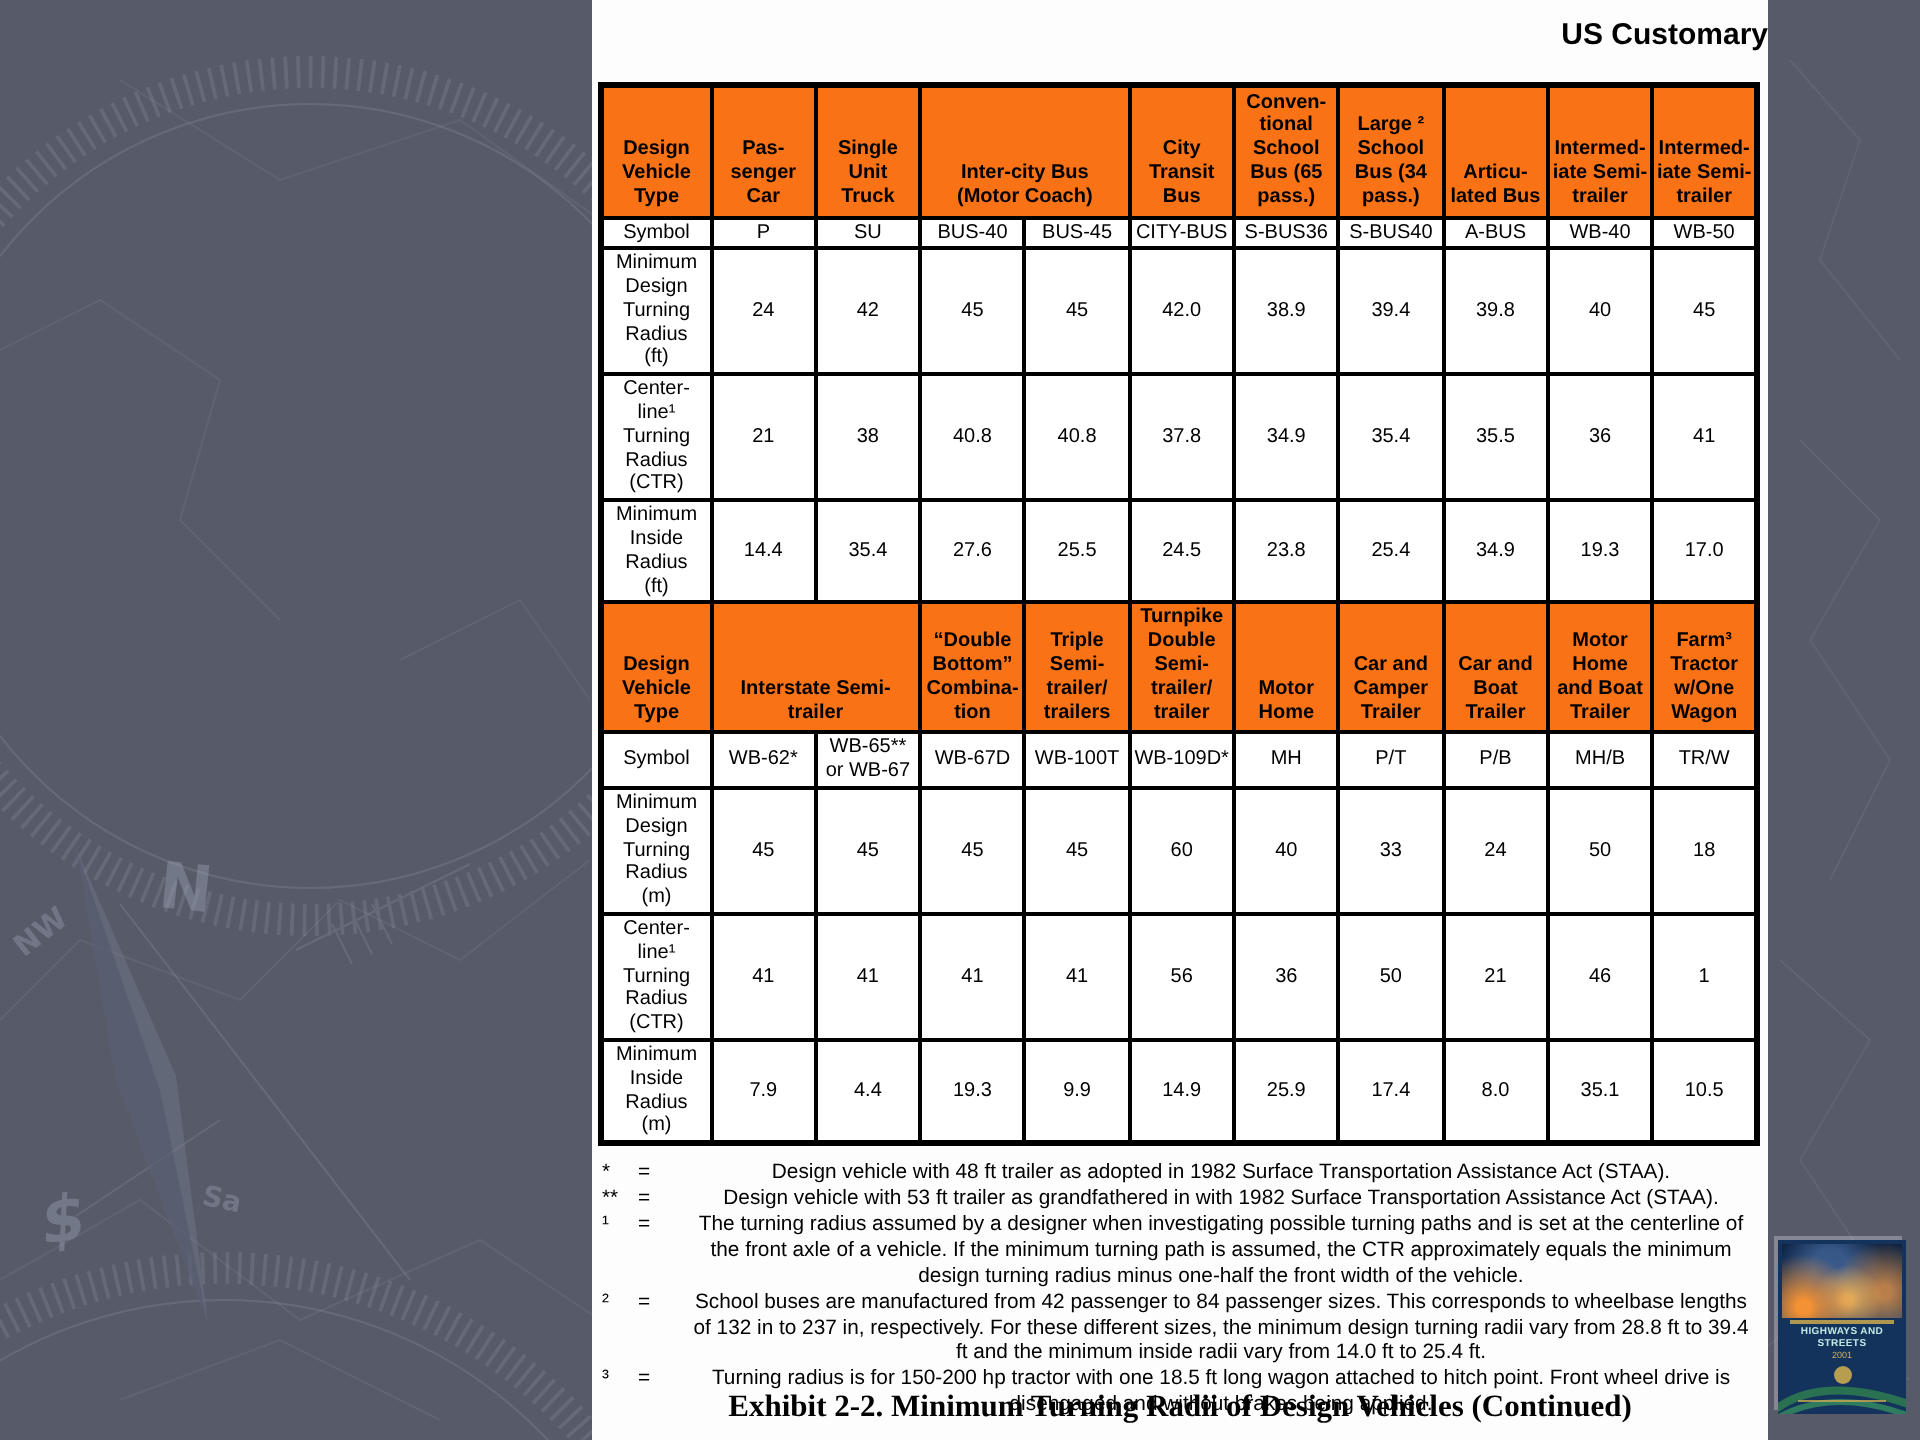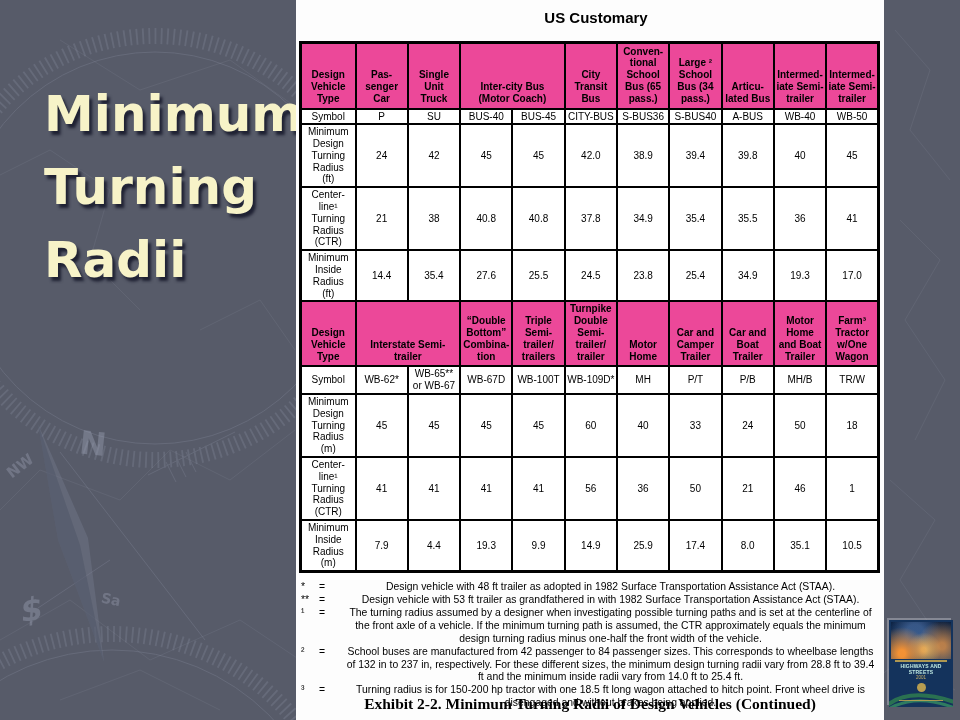--- a/index.html
+++ b/index.html
@@ -10,7 +10,7 @@
     font-family:"DejaVu Sans",sans-serif;font-weight:bold;font-size:50px;line-height:73px;
     color:#f7f3c8;text-shadow:3px 4px 3px rgba(24,27,44,0.9);}
   .panel{position:absolute;left:296px;top:0;width:588px;height:720px;background:#fdfdfd;z-index:3;color:#000;}
-  .panel-title{text-align:center;font-weight:bold;font-size:15px;padding-top:9px;margin-left:12px;}
+  .panel-title{text-align:right;font-weight:bold;font-size:15px;padding-top:9px;margin-left:12px;}
   table.radii{border-collapse:collapse;border:3px solid #000;margin:15px 0 0 3px;width:581px;table-layout:fixed;}
   table.radii td, table.radii th{border:2px solid #000;text-align:center;padding:1px;font-size:10px;line-height:1.18;overflow:hidden;font-weight:normal;}
   table.radii th{background:#ec4899;font-weight:bold;vertical-align:bottom;padding-bottom:3px;}

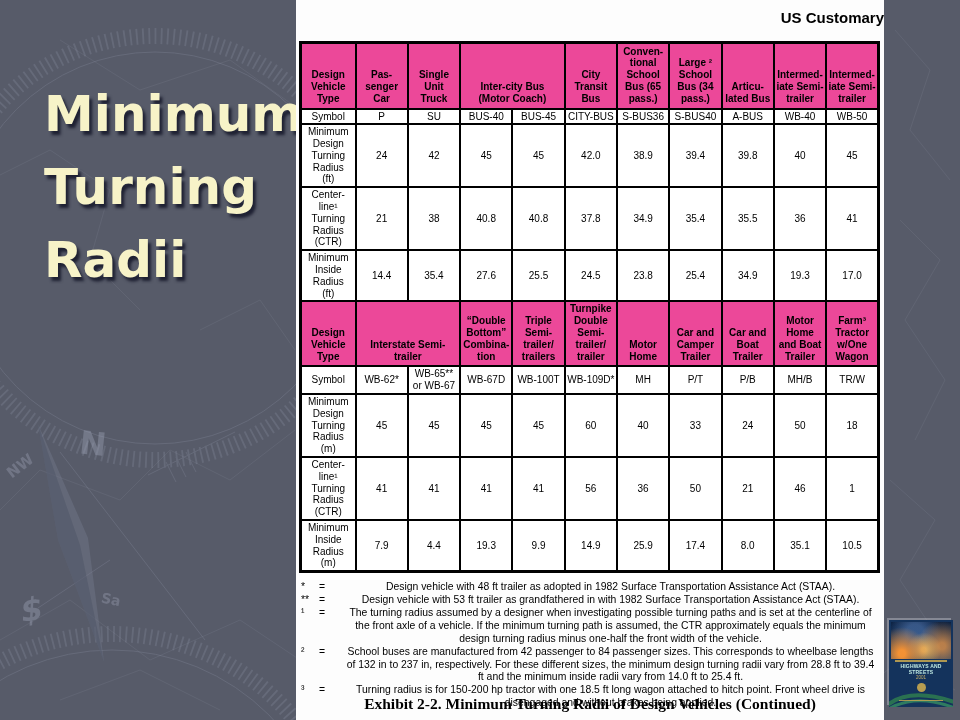--- a/index.html
+++ b/index.html
@@ -13,7 +13,7 @@
   .panel-title{text-align:right;font-weight:bold;font-size:15px;padding-top:9px;margin-left:12px;}
   table.radii{border-collapse:collapse;border:3px solid #000;margin:15px 0 0 3px;width:581px;table-layout:fixed;}
   table.radii td, table.radii th{border:2px solid #000;text-align:center;padding:1px;font-size:10px;line-height:1.18;overflow:hidden;font-weight:normal;}
-  table.radii th{background:#ec4899;font-weight:bold;vertical-align:bottom;padding-bottom:3px;}
+  table.radii th{background:#f97316;font-weight:bold;vertical-align:bottom;padding-bottom:3px;}
   table.radii td{vertical-align:middle;background:#fff;}
   .pre{white-space:pre-line;}
   tr.h1{height:66px;} tr.symr{height:12px;} tr.rft1{height:52px;} tr.rft2{height:54px;} tr.rft3{height:44px;}

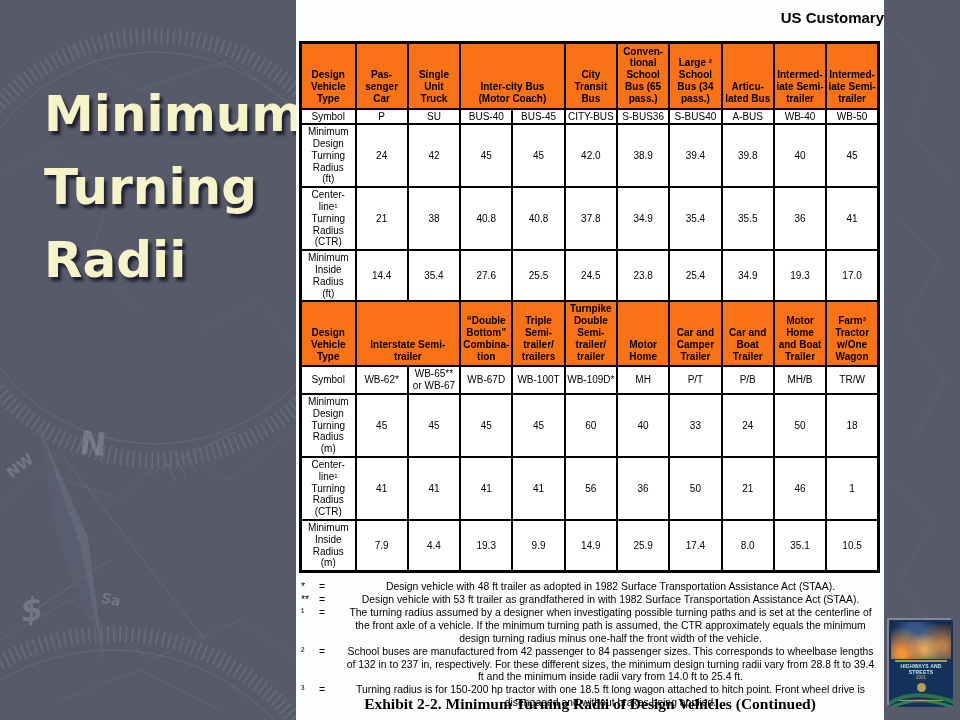--- a/index.html
+++ b/index.html
@@ -79,7 +79,6 @@
     <text x="20" y="620" font-size="32" font-style="italic" opacity="0.35" transform="rotate(-8 35 605)">$</text>
   </svg>
 
-  <div class="slide-title">Minimum Turning Radii</div>
 
   <div class="panel">
     <div class="panel-title">US Customary</div>

